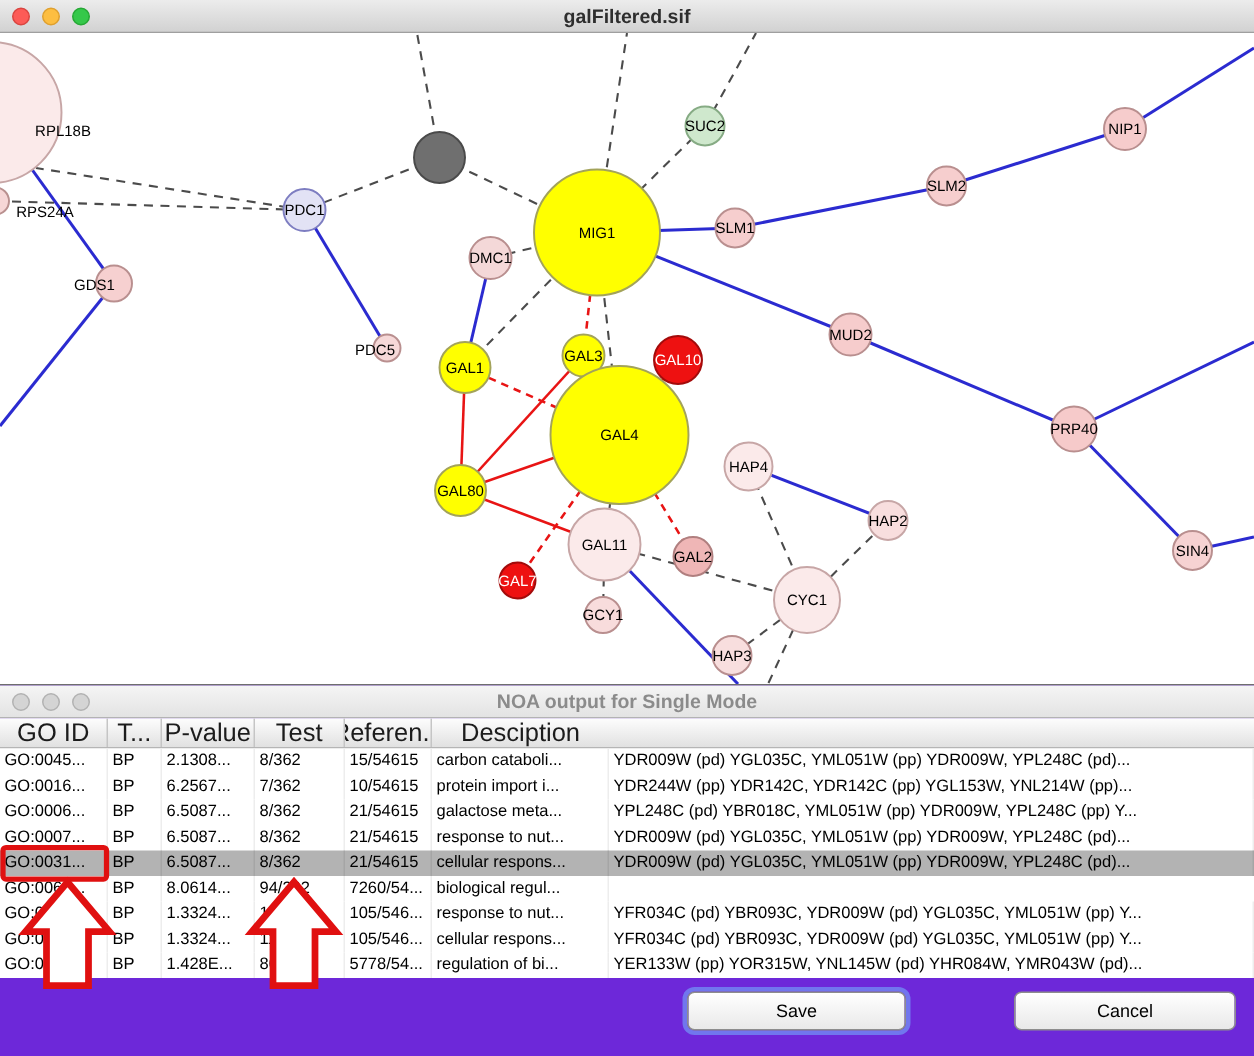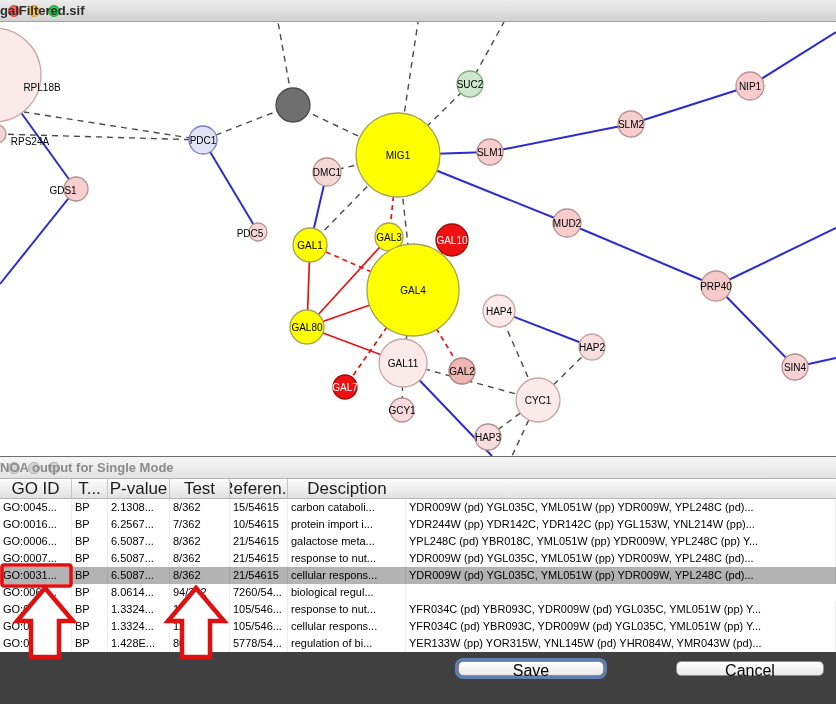--- a/index.html
+++ b/index.html
@@ -8,7 +8,7 @@
 
   
   .titlebar{height:22px;background:linear-gradient(#ececec,#d2d2d2);border-bottom:1px solid #9f9f9f;position:relative}
-  .titlebar .title{position:absolute;left:0;right:0;top:0;height:22px;line-height:22px;text-align:left;
+  .titlebar .title{position:absolute;left:0;right:0;top:0;height:22px;line-height:22px;text-align:center;
     font-size:13px;font-weight:bold;color:#2e2e2e}
   .titlebar.inactive{background:linear-gradient(#f5f5f5,#e3e3e3);border-bottom:1px solid #b3b3b3}
   .titlebar.inactive .title{color:#8b8b8b}

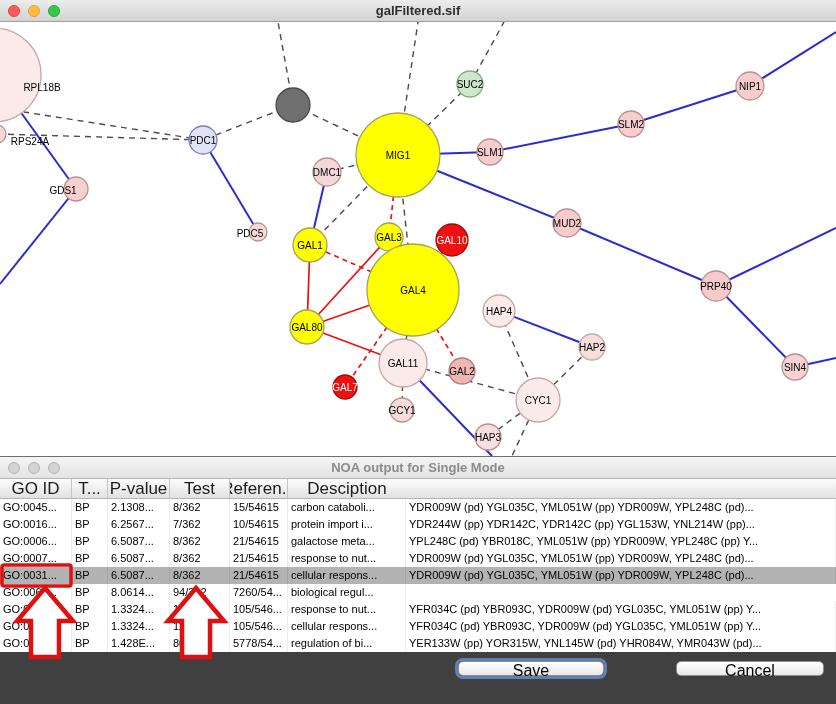--- a/index.html
+++ b/index.html
@@ -25,7 +25,7 @@
   svg text{font-family:"Liberation Sans",sans-serif}
 
   
-  .window-bottom{position:absolute;left:0;top:456px;width:836px;height:248px;background:#404040;border-top:1px solid #6e6e6e}
+  .window-bottom{position:absolute;left:0;top:456px;width:836px;height:248px;background:#6d28d9;border-top:1px solid #6e6e6e}
   .noa-table{position:absolute;left:0;top:22px;width:836px;background:#ffffff}
   .thead{display:grid;grid-template-columns:72px 36px 62px 60px 58px 118px 1fr;height:20px;
     background:linear-gradient(#fdfdfd,#e1e1e1);border-bottom:1px solid #b5b5b5}

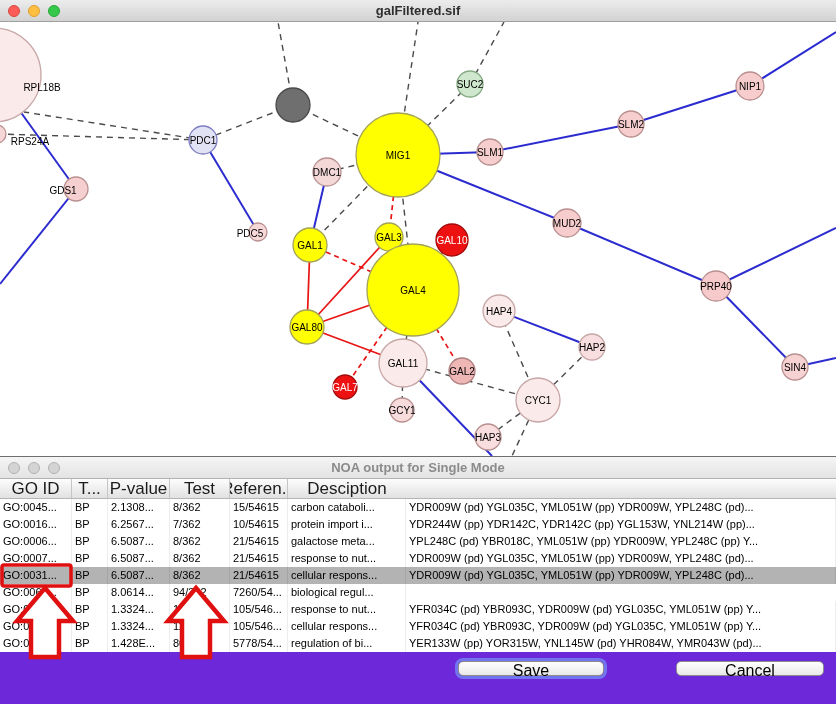--- a/index.html
+++ b/index.html
@@ -39,8 +39,8 @@
   .trow.selected .cell{border-right-color:#a5a5a5}
 
   .btnbar{position:absolute;left:0;top:195px;width:836px;height:53px}
-  .btn{position:absolute;height:15px;border:1px solid #8d8d8d;border-radius:5px;
-    background:linear-gradient(#ffffff,#e9e9e9);font-size:16px;color:#000;
+  .btn{position:absolute;height:26px;border:1px solid #8d8d8d;border-radius:5px;
+    background:linear-gradient(#ffffff,#e9e9e9);font-size:12px;color:#000;
     font-family:"Liberation Sans",sans-serif;cursor:default}
   .btn.save{left:458px;top:9px;width:146px;box-shadow:0 0 0 3px rgba(116,166,250,0.62)}
   .btn.cancel{left:676px;top:9px;width:148px}

